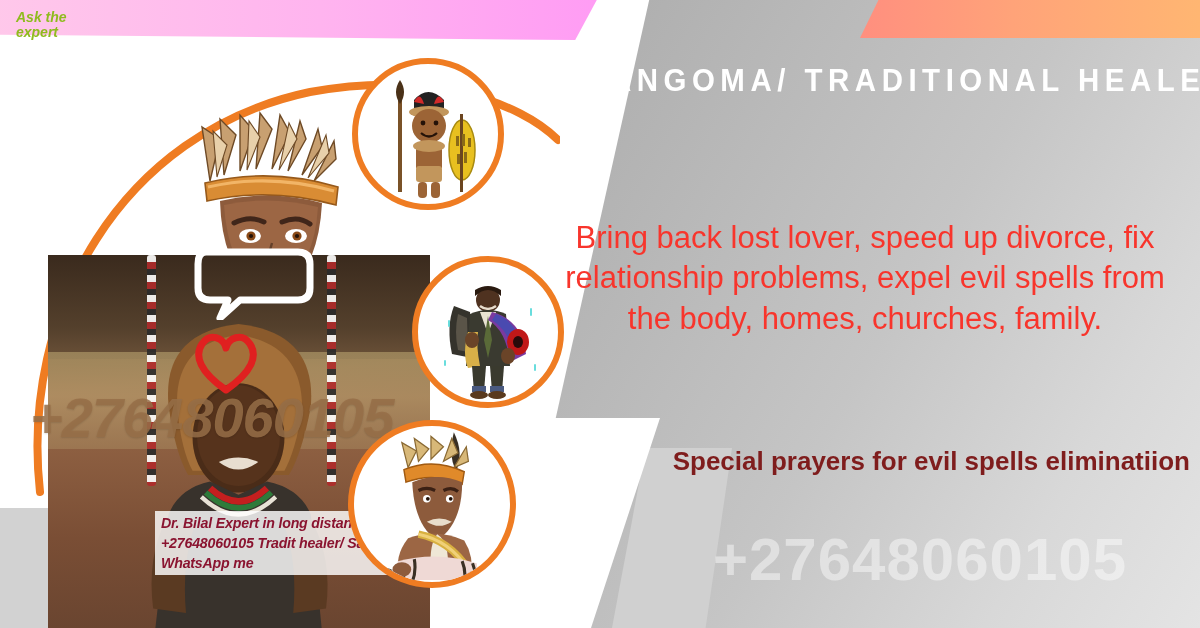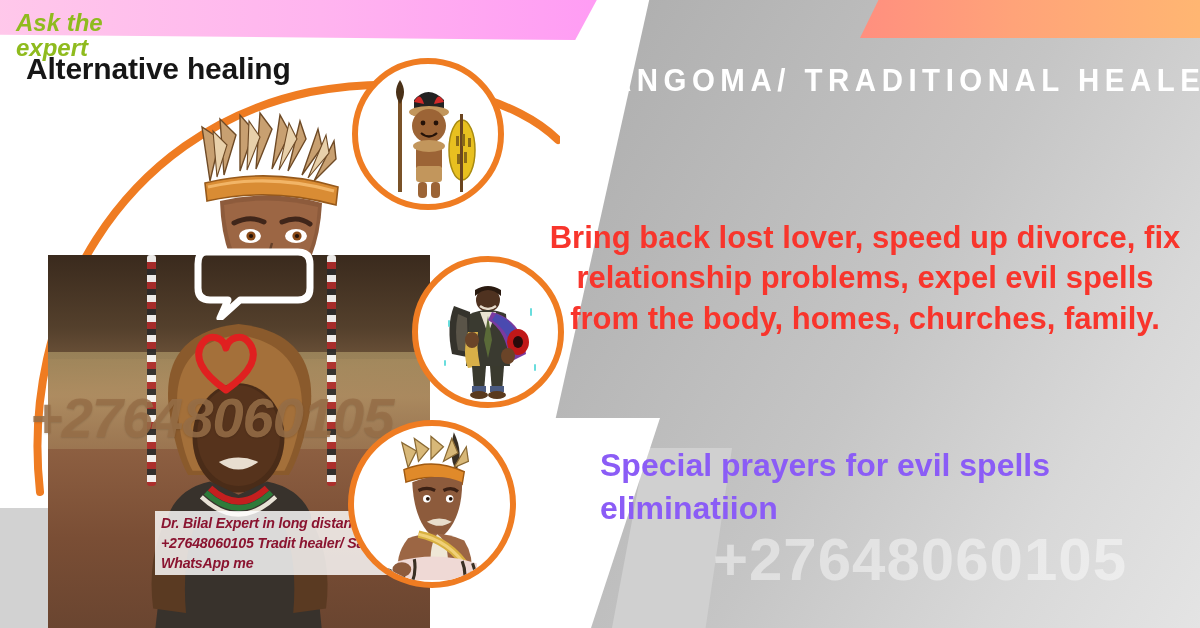--- a/index.html
+++ b/index.html
@@ -152,7 +152,7 @@
     position:absolute;
     left:16px; top:10px;
     width:96px;
-    font-size:24px;
+    font-size:14px;
     font-weight:bold;
     font-style:italic;
     color:#8fbb1e;

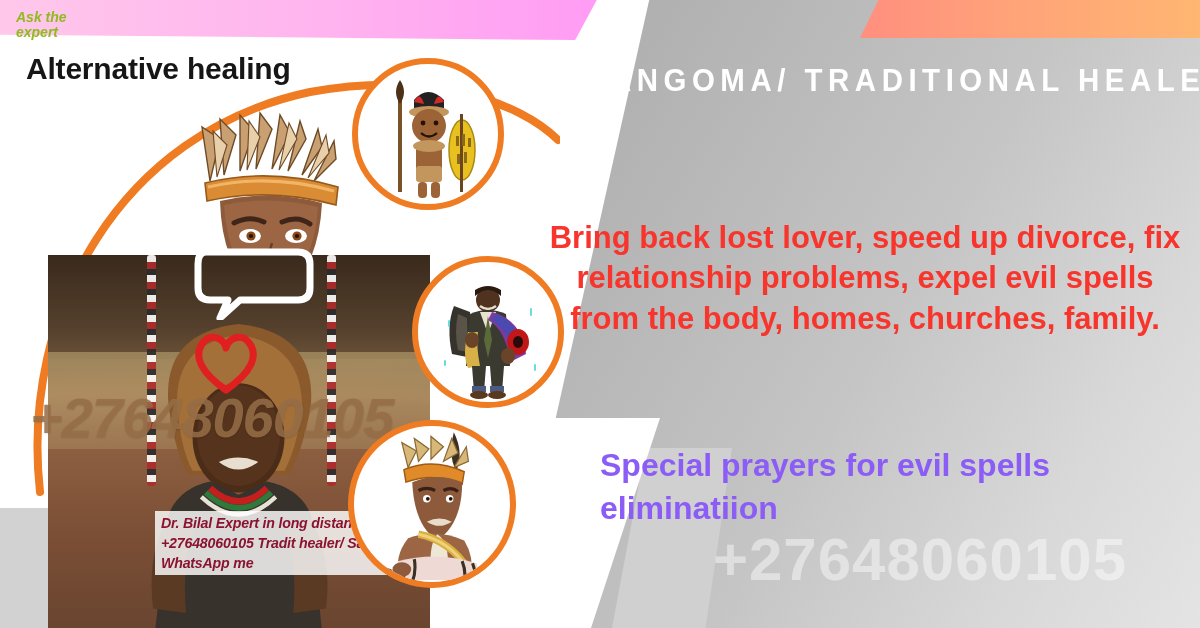--- a/index.html
+++ b/index.html
@@ -278,7 +278,6 @@
   <div class="gray-small-wedge"></div>
   <div class="white-diagonal"></div>
 
-  <div class="alt-heading">Alternative healing</div>
 
   <svg class="big-arc" viewBox="0 0 530 500">
     <path d="M 10 430 C -10 250 90 70 280 30 C 400 8 490 40 528 78" fill="none" stroke="#ef7c22" stroke-width="8" stroke-linecap="round"></path>

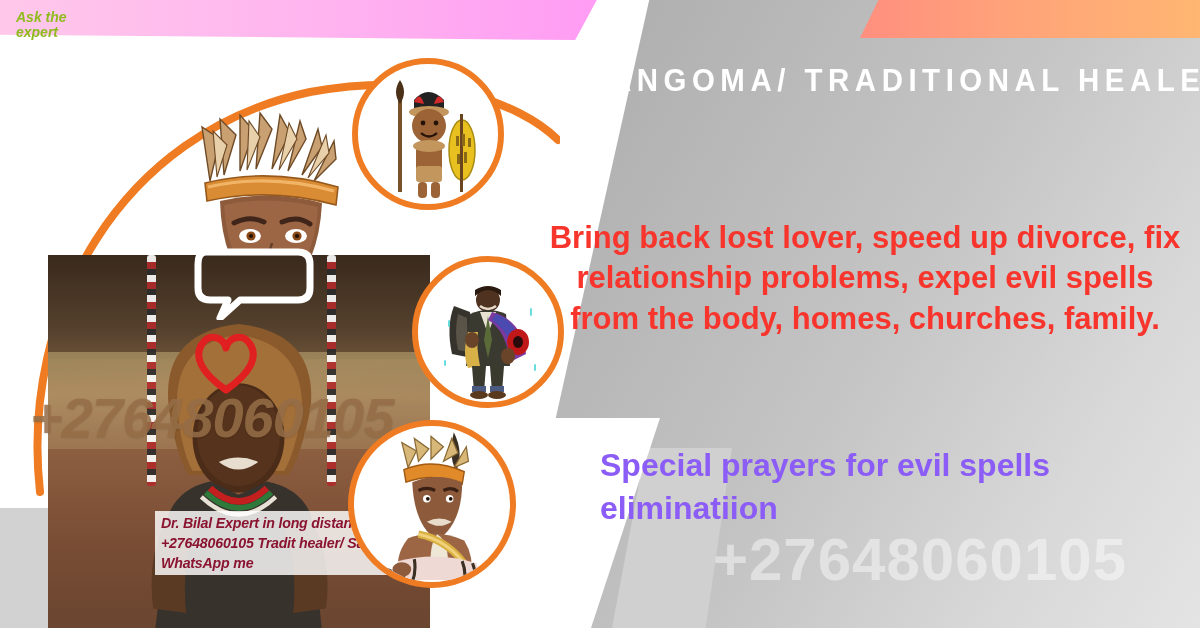--- a/index.html
+++ b/index.html
@@ -237,7 +237,7 @@
     width:650px;
     text-align:center;
     font-size:31px;
-    font-weight:bold;
+    font-weight:normal;
     color:#f8352c;
     line-height:1.30;
     z-index:30;

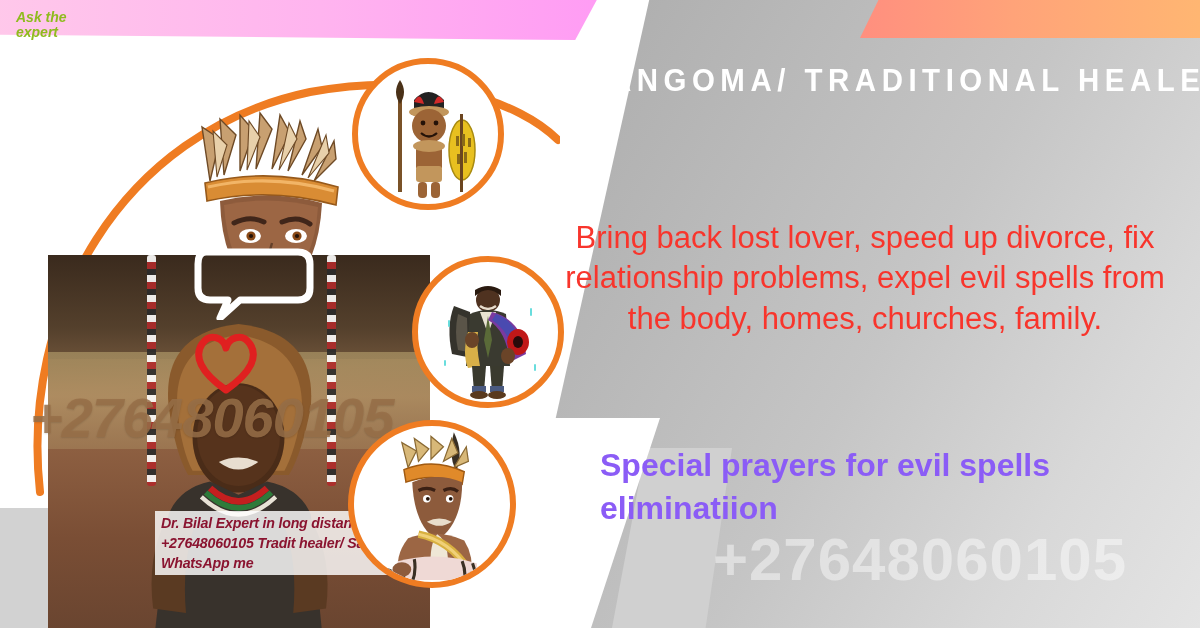--- a/index.html
+++ b/index.html
@@ -246,10 +246,10 @@
     position:absolute;
     left:600px; top:444px;
     width:590px;
-    text-align:left;
-    font-size:32px;
-    font-weight:bold;
-    color:#8b5cf6;
+    text-align:right;
+    font-size:26px;
+    font-weight:bold;
+    color:#7f1d1d;
     line-height:1.33;
     z-index:30;
   }

